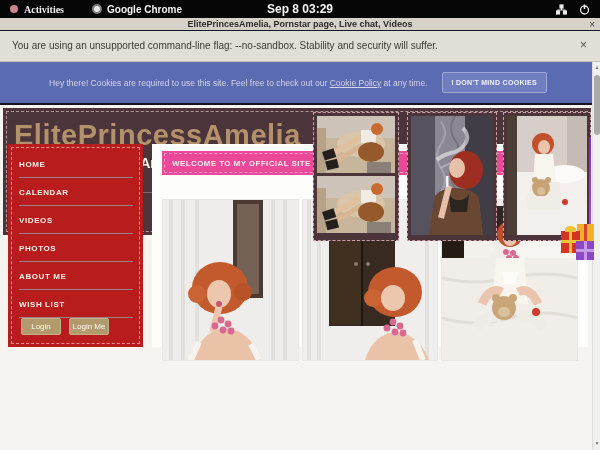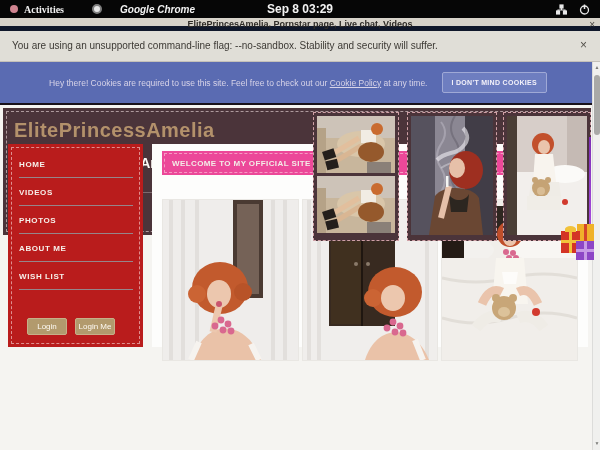--- a/index.html
+++ b/index.html
@@ -12,7 +12,7 @@
                font-size:10px; font-weight:bold; }
   .gb-left { display:flex; align-items:center; gap:6px; margin-left:10px;font-family:Liberation Serif, serif; }
   .dot-icon { width:8px; height:8px; border-radius:50%; background:#cf8490; display:inline-block; }
-  .chrome-chip { display:flex; align-items:center; gap:18px; margin-left:28px;font-style:italic; }
+  .chrome-chip { display:flex; align-items:center; gap:5px; margin-left:28px; }
   .chrome-icon { width:10px; height:10px; border-radius:50%; background:#e6e6e6;
                  border:2px solid #7f7f7f; display:inline-block; }
   .gb-clock { position:absolute; left:0; right:0; text-align:center; font-size:12px; }

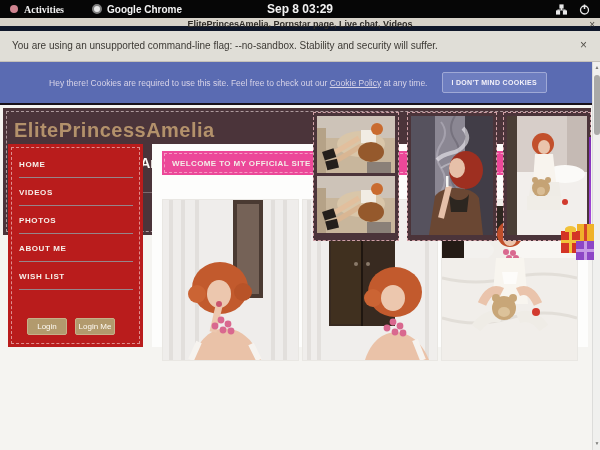--- a/index.html
+++ b/index.html
@@ -21,7 +21,7 @@
 
   
   .titlebar { position:absolute; left:0; top:18px; width:600px; height:13px;
-              background:#d6d2c9; border-bottom:5px solid #0f172a; }
+              background:#d6d2c9; border-bottom:1px solid #0f172a; }
   .titlebar .wt { position:absolute; left:0; right:0; top:1px; text-align:center;
                   font-size:9px; font-weight:bold; color:#2e2b27; }
   .titlebar .wclose { position:absolute; right:5px; top:0px; font-size:10px; color:#4a4742;

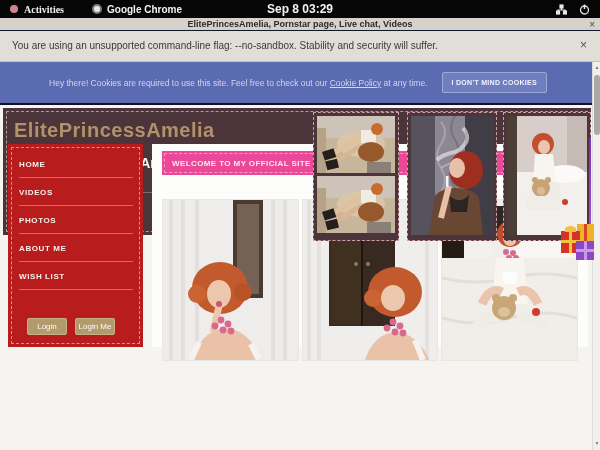--- a/index.html
+++ b/index.html
@@ -51,7 +51,7 @@
                  background:#4b343a; }
   .site-header::before { content:""; position:absolute; inset:3px;
                  border:1px dashed rgba(255,238,238,.55); pointer-events:none; }
-  .site-title { position:absolute; left:11px; top:11px; font-size:20px; font-weight:bold;
+  .site-title { position:absolute; left:11px; top:11px; font-size:29px; font-weight:bold;
                 color:#b3916b; letter-spacing:.5px; }
   .site-subtitle { position:absolute; left:14px; top:47px; font-size:14px; font-weight:bold;
                    color:#fdfbf7; }

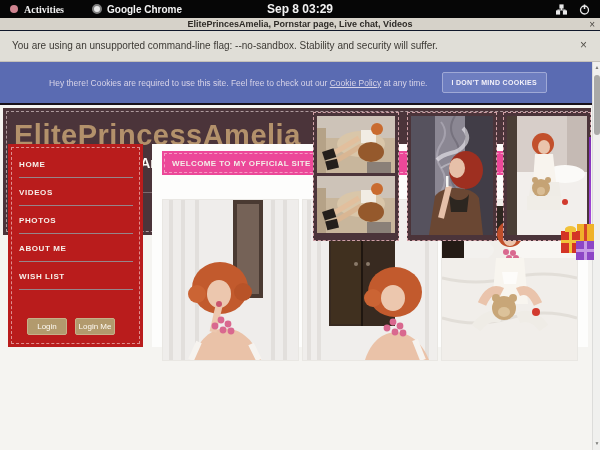--- a/index.html
+++ b/index.html
@@ -253,6 +253,7 @@
 <div class="sidebar">
   <div class="side-list">
     <div class="side-item">HOME</div>
+    <div class="side-item">CALENDAR</div>
     <div class="side-item">VIDEOS</div>
     <div class="side-item">PHOTOS</div>
     <div class="side-item">ABOUT ME</div>

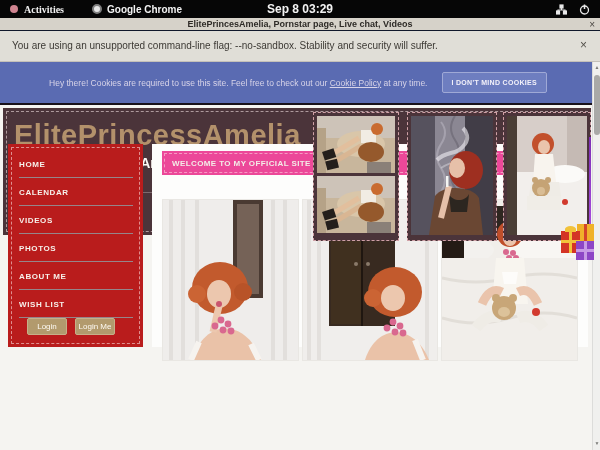--- a/index.html
+++ b/index.html
@@ -76,7 +76,7 @@
   .side-item { margin:0 10px 0 11px; padding:10px 0 8px 0; border-bottom:1px solid #96858a;
                font-size:8px; font-weight:bold; color:#f6f0ea; letter-spacing:.6px; cursor:pointer; }
   .side-buttons { position:absolute; left:0; top:174px; width:135px; display:flex; gap:8px;
-                  padding-left:19px; }
+                  padding-left:13px; }
   .side-btn { background:#b29a6d; border:1px solid #c6b089; color:#fdfaf3; font-size:8px;
               padding:3px 0; border-radius:2px; width:40px; text-align:center;
               font-family:"Liberation Sans",sans-serif; }

